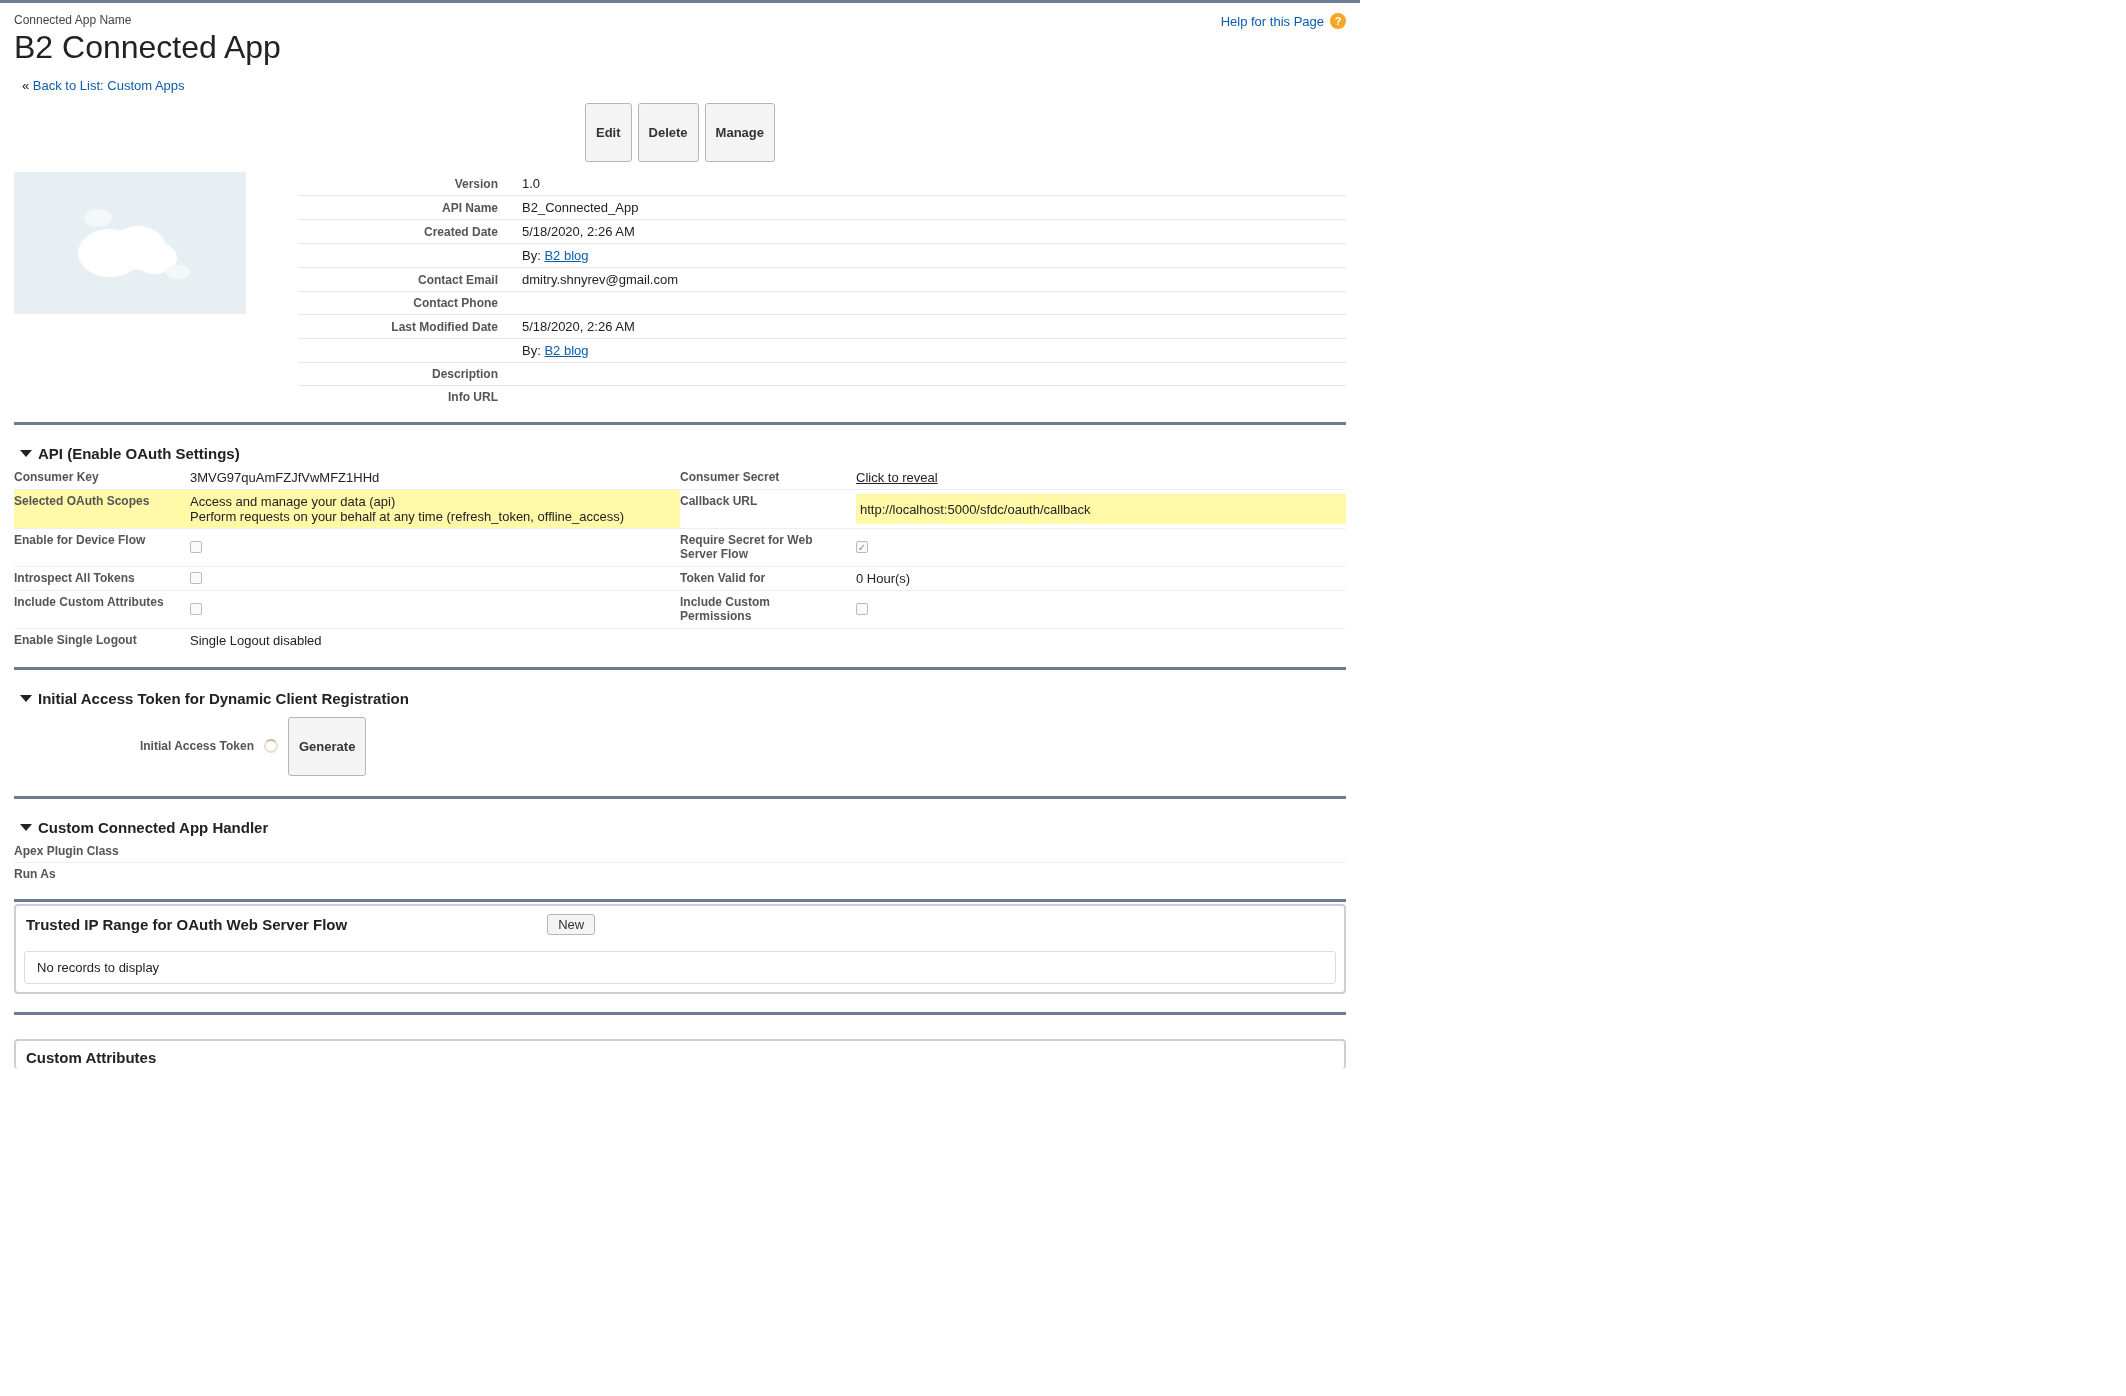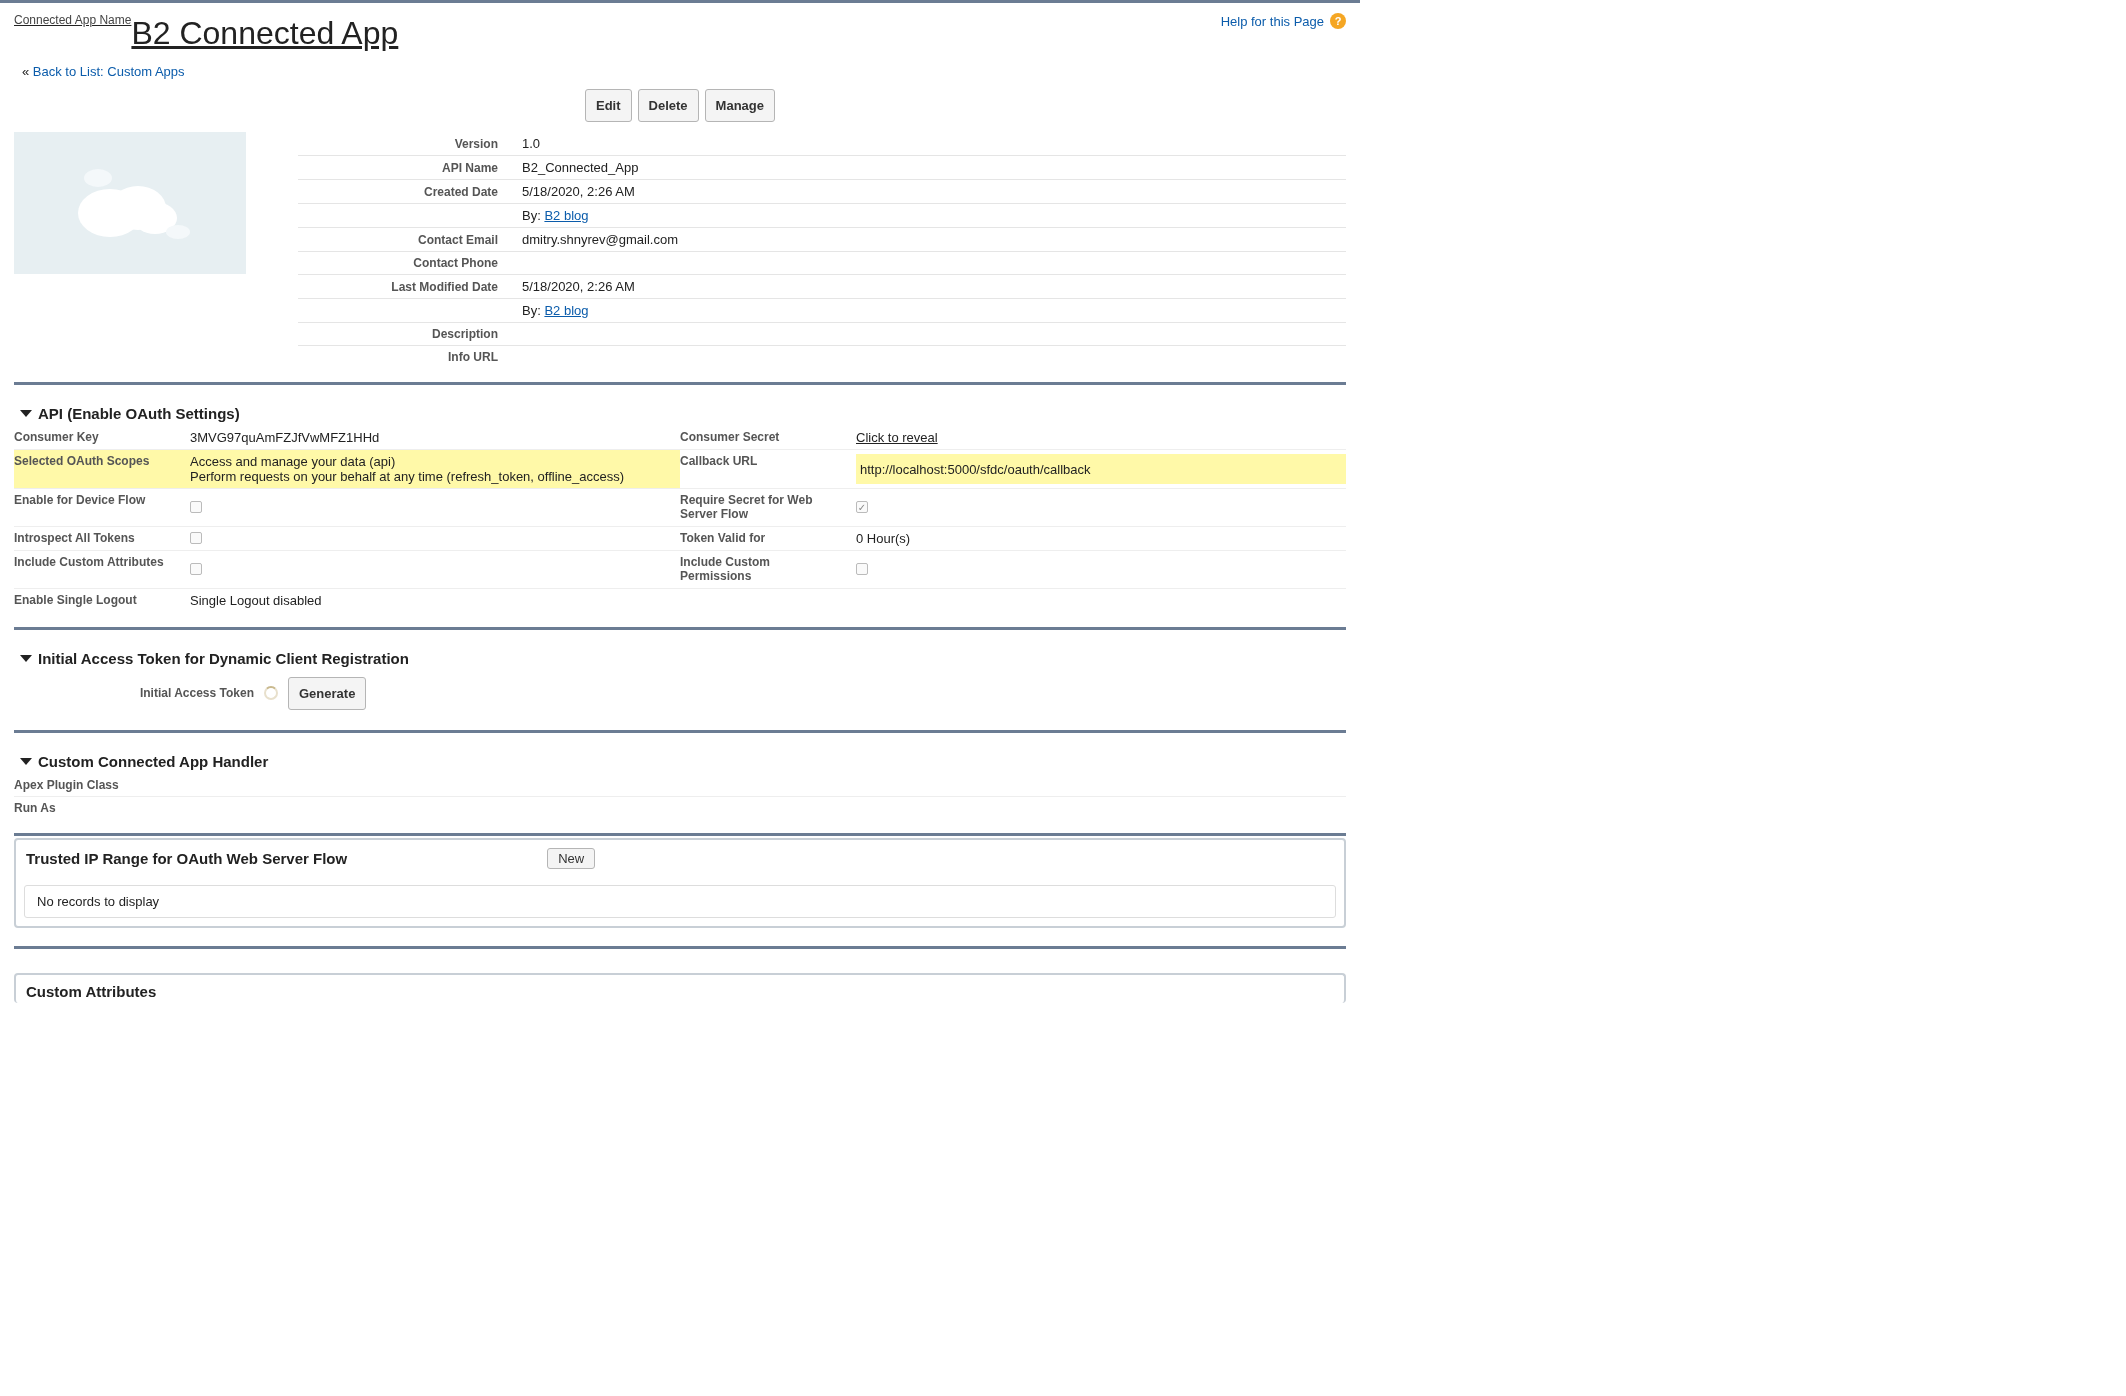--- a/index.html
+++ b/index.html
@@ -23,7 +23,7 @@
     align-items: flex-start;
     margin-bottom: 4px;
   }
-  .title-block { display: flex; flex-direction: row; text-decoration: underline; }
+  .title-block { display: flex; flex-direction: column; }
   .pretitle { font-size: 12px; color: #444; }
   .page-title { font-size: 32px; font-weight: 400; color: #222; margin-top: 2px; }
   .help-link {

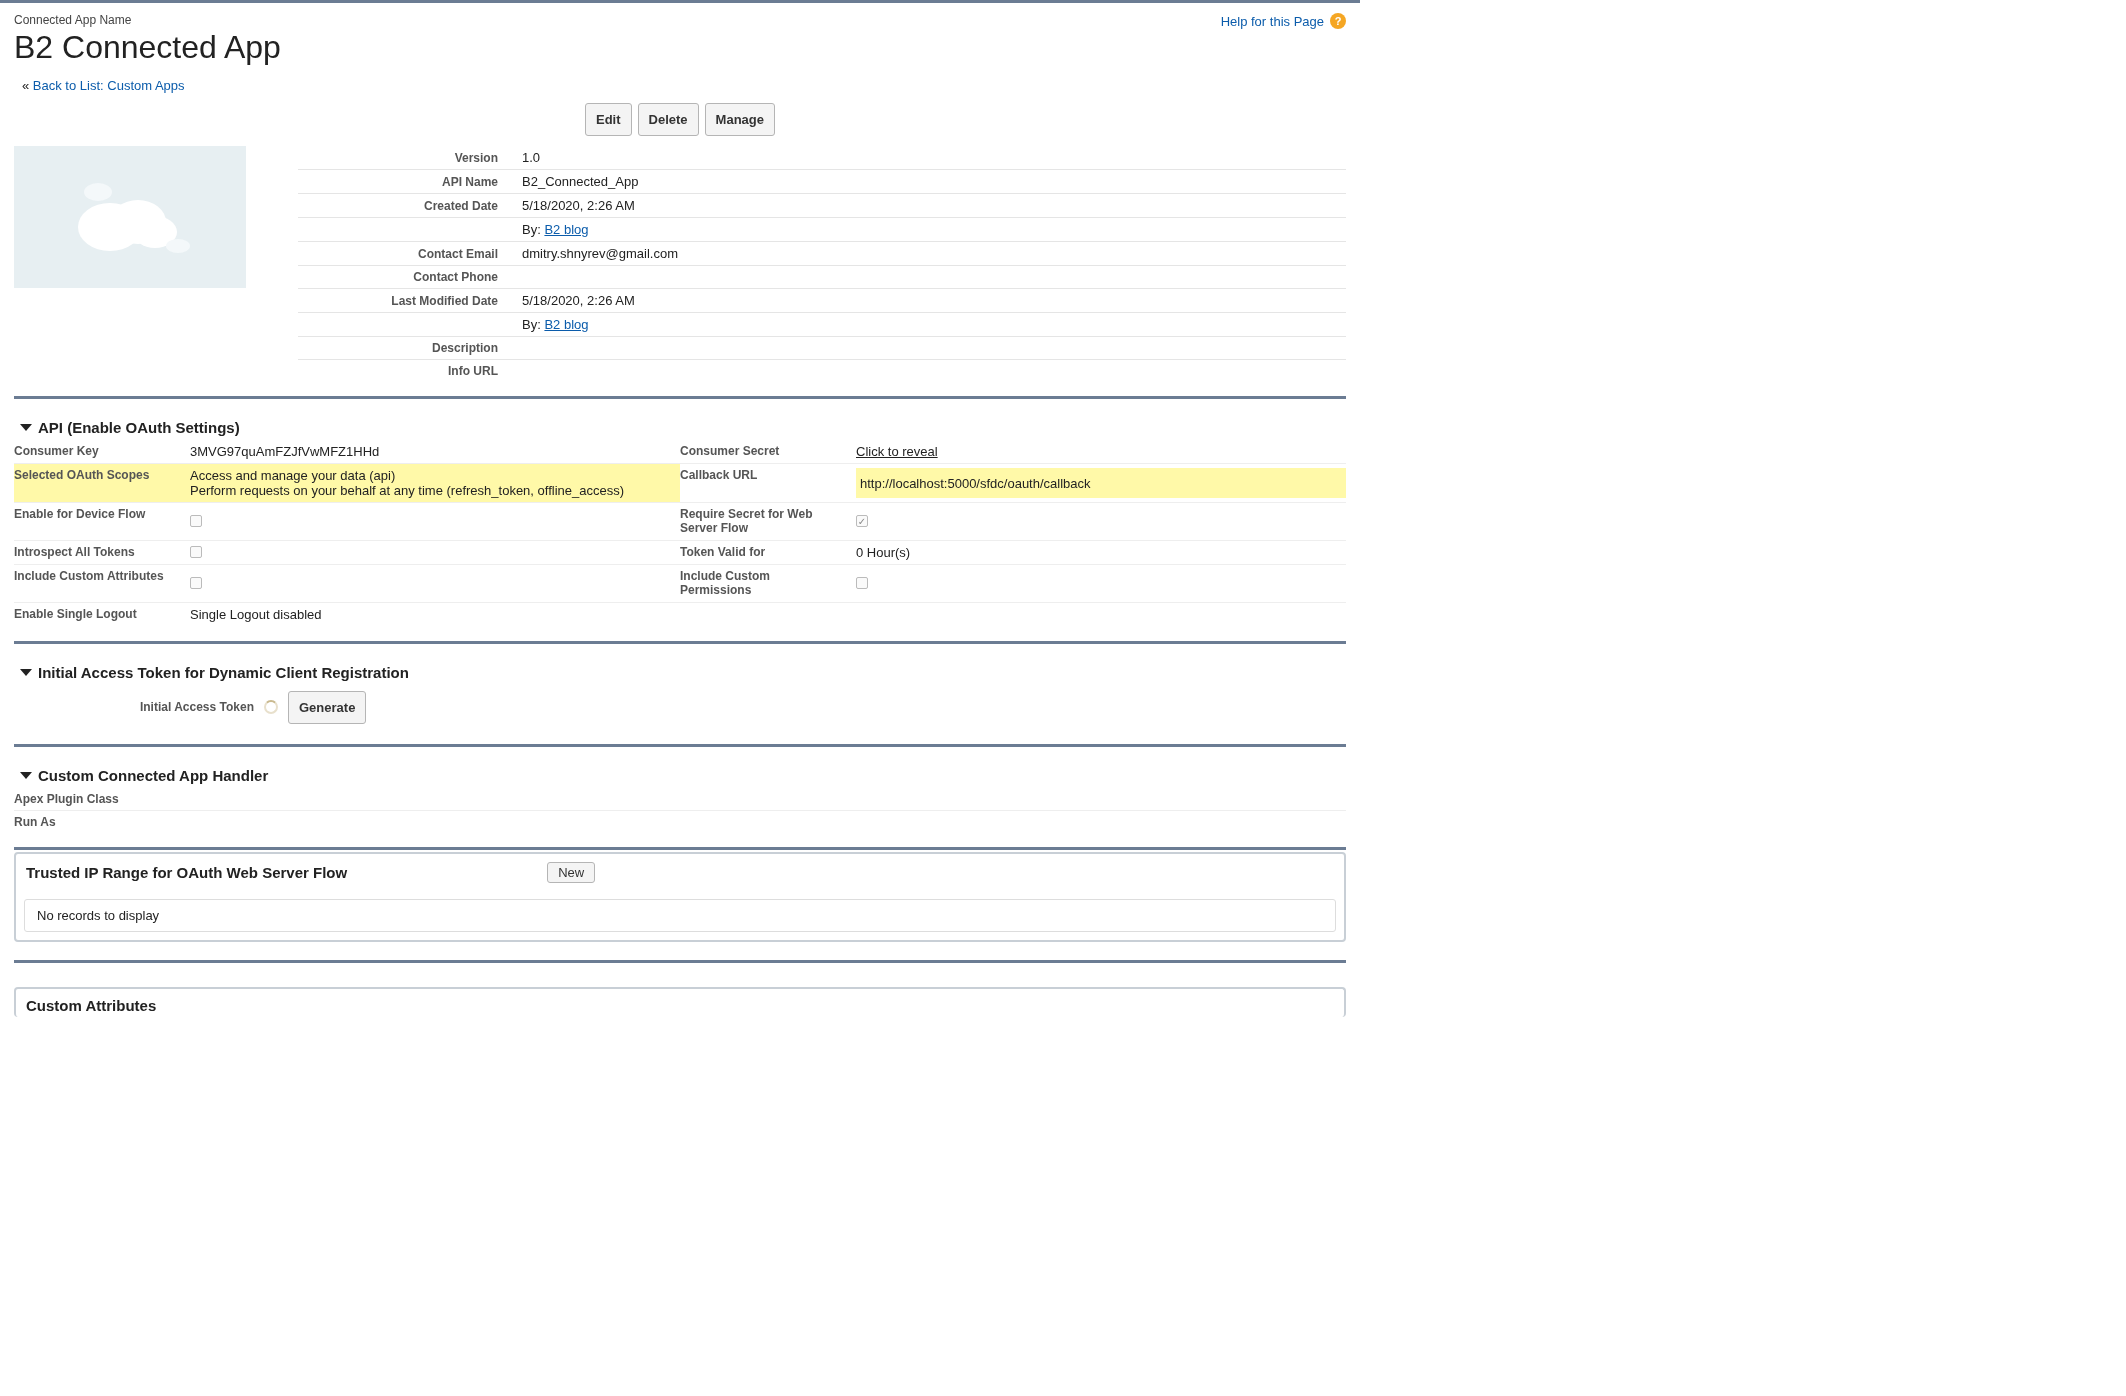--- a/index.html
+++ b/index.html
@@ -43,7 +43,7 @@
   
   .action-bar { display: flex; justify-content: center; gap: 6px; margin: 6px 0 10px 0; }
   .btn {
-    padding: 8px 10px;
+    padding: 21px 10px;
     font-size: 13px;
     font-weight: 600;
     color: #333;

